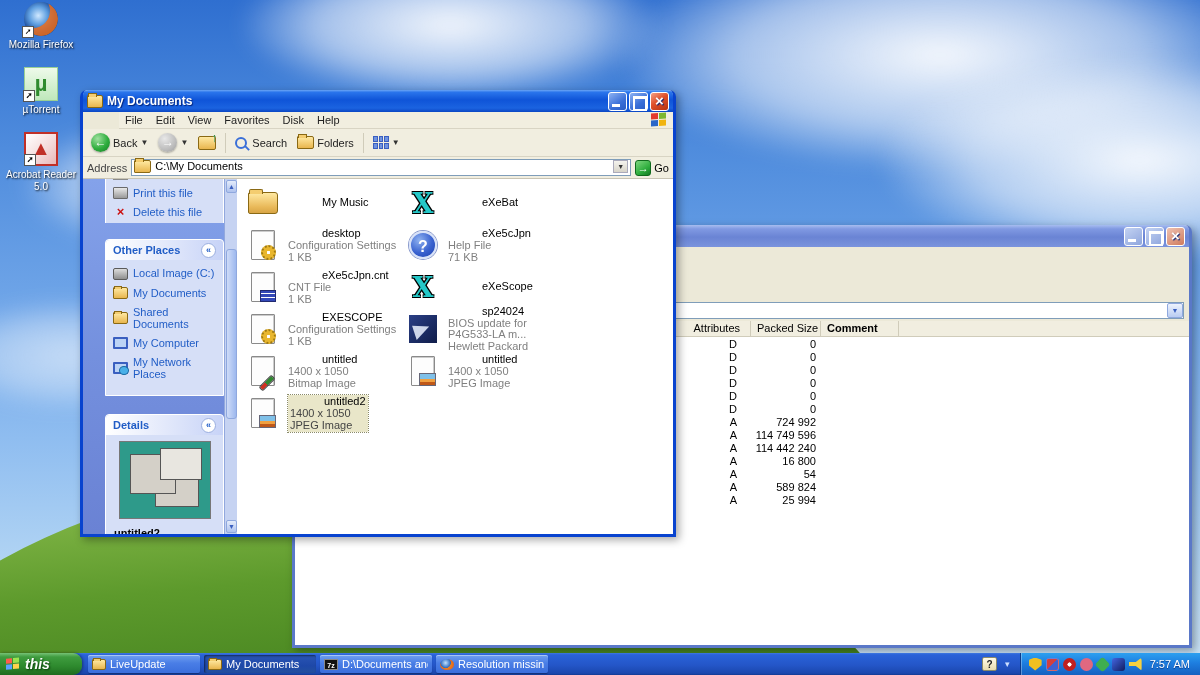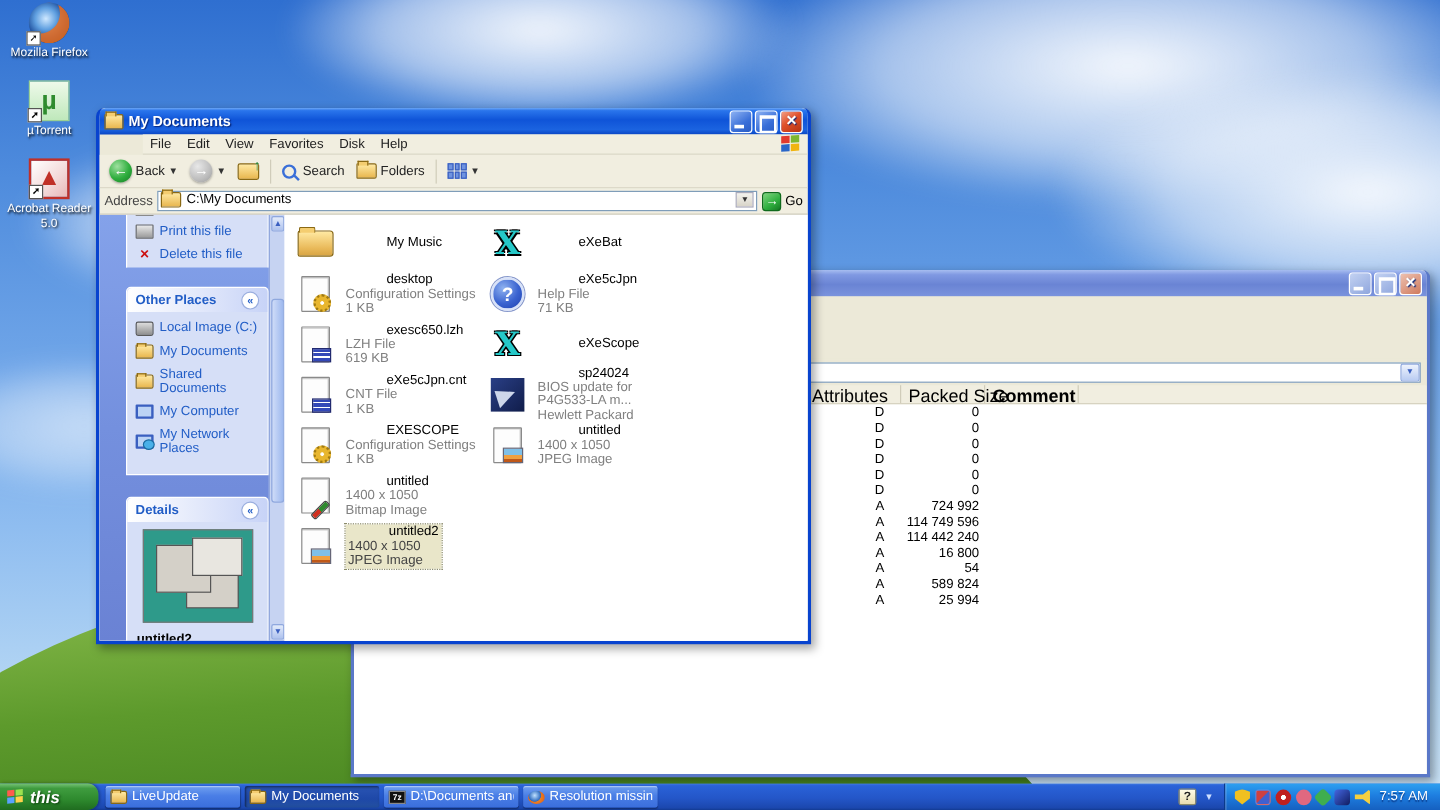--- a/index.html
+++ b/index.html
@@ -459,18 +459,6 @@
               </span>
             </span>
             <span class="flabel">
-              <div class="fname">exesc650.lzh</div>
-              <div class="fsub">LZH File</div>
-              <div class="fsub">619 KB</div>
-            </span>
-          </div>
-          <div class="tile">
-            <span class="ficon">
-              <span class="fi-page">
-                <span class="fi-over ov-grid"></span>
-              </span>
-            </span>
-            <span class="flabel">
               <div class="fname">eXe5cJpn.cnt</div>
               <div class="fsub">CNT File</div>
               <div class="fsub">1 KB</div>

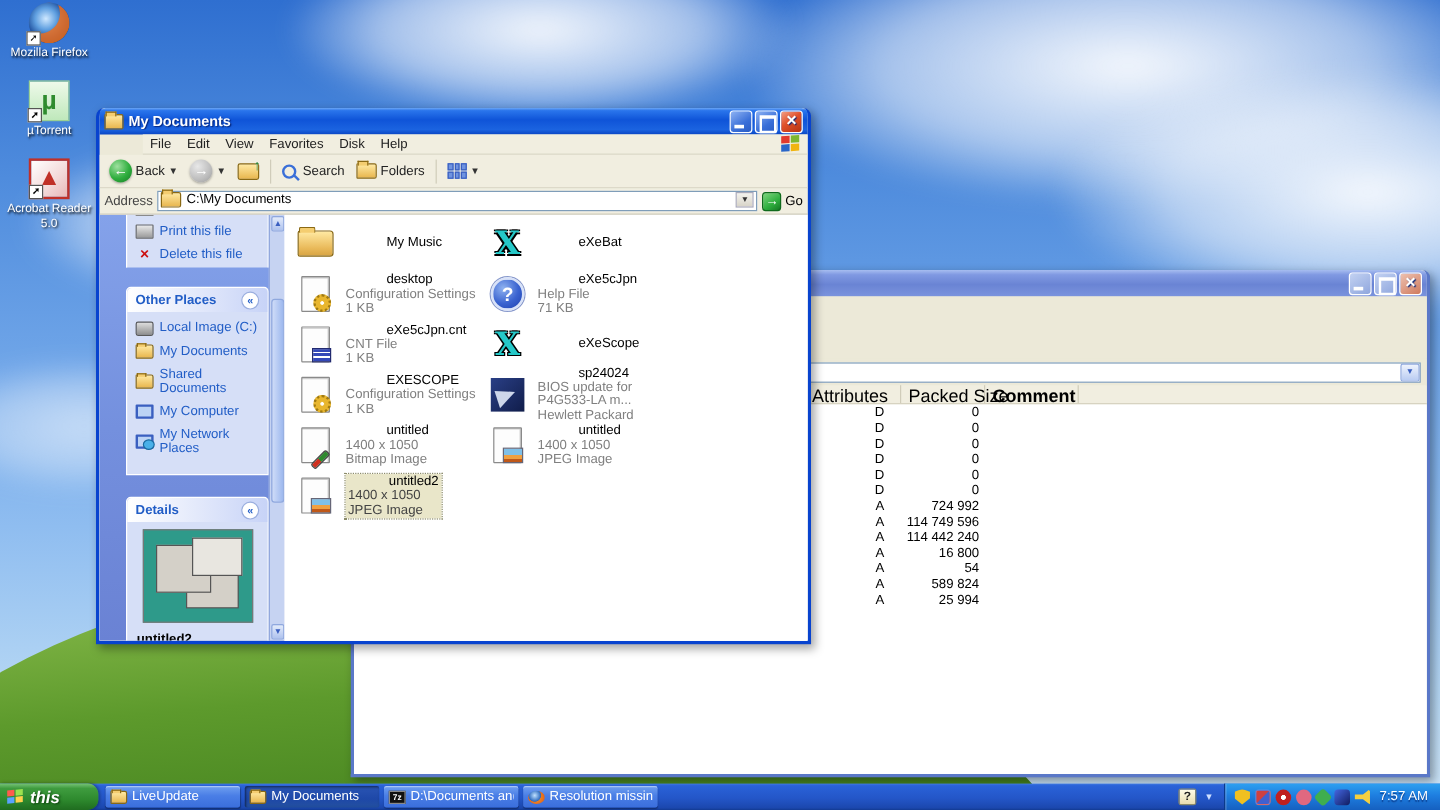--- a/index.html
+++ b/index.html
@@ -147,7 +147,7 @@
   .arc-combo { flex:1; height:17px; background:#fff; border:1px solid #7f9db9; display:flex; align-items:center; }
   .arc-combo .spacer { flex:1; }
   .combo-drop { width:16px; height:15px; background:linear-gradient(180deg,#eef3fd,#b9ccf2); border:1px solid #8fa8de; border-radius:2px; font-size:7px; color:#3a5fc0; text-align:center; line-height:14px; cursor:pointer; }
-  .arc-header { height:16px; flex:0 0 16px; background:#f1eee0; border-bottom:1px solid #d0ccba; display:flex; font-size:15px; color:#000; }
+  .arc-header { height:16px; flex:0 0 16px; background:#f1eee0; border-bottom:1px solid #d0ccba; display:flex; font-size:11px; color:#000; }
   .hcell { border-right:1px solid #d0ccba; padding:1px 6px 0; white-space:nowrap; }
   .h-attr { width:456px; text-align:right; padding-right:10px; }
   .h-size { width:70px; text-align:right; padding-right:4px; }

